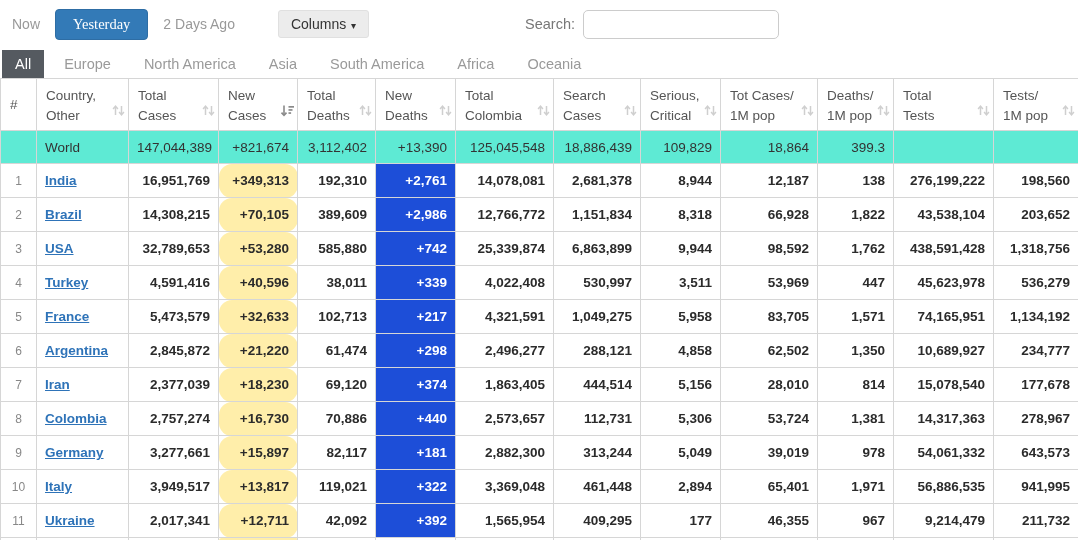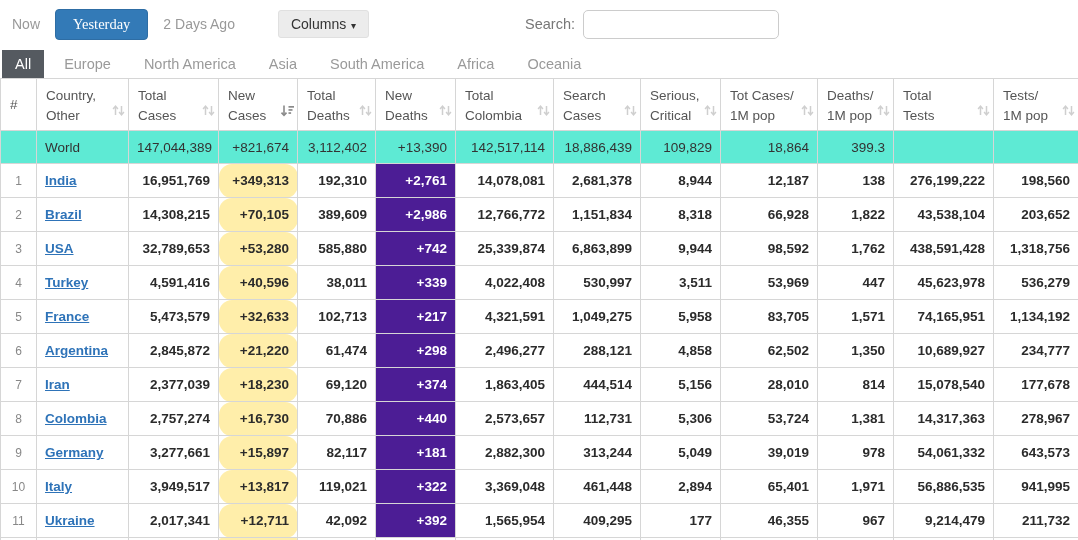--- a/index.html
+++ b/index.html
@@ -264,7 +264,7 @@
           <td>+821,674</td>
           <td>3,112,402</td>
           <td>+13,390</td>
-          <td>142,517,114</td>
+          <td>125,045,548</td>
           <td>18,886,439</td>
           <td>109,829</td>
           <td>18,864</td>

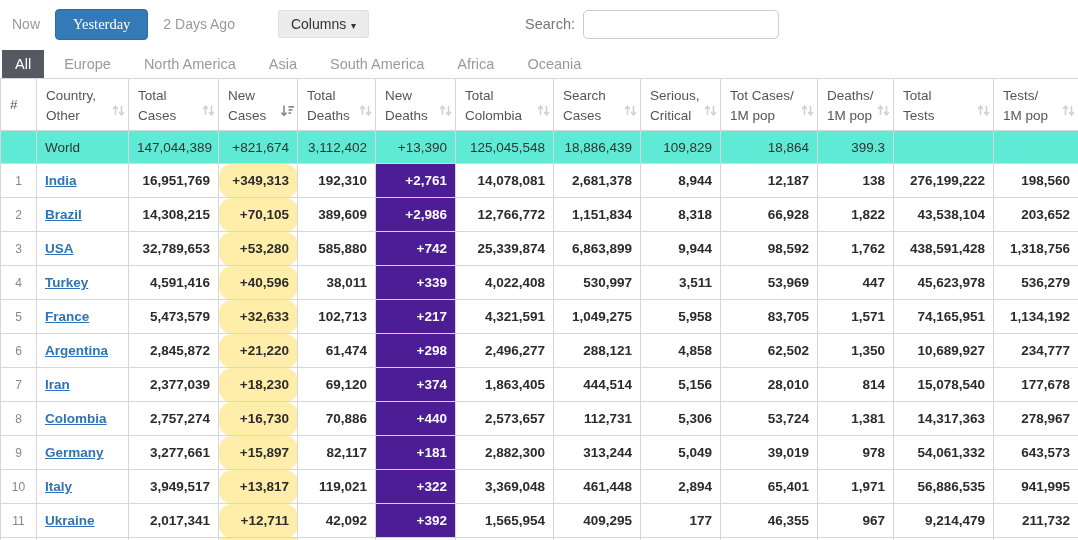--- a/index.html
+++ b/index.html
@@ -52,7 +52,7 @@
   td.country { text-align: left; }
   td.country a { color: #2e73b8; font-weight: bold; text-decoration: underline; cursor: pointer; }
   td.newcases { background: #FFEEAA; border-radius: 13px; }
-  td.newdeaths { background: #4c1d95; color: #fff; padding-left: 22px; }
+  td.newdeaths { background: #1d4ed8; color: #fff; padding-left: 22px; }
 
   tr.world-row td { background: #5eead4; font-weight: normal; color: #333; height: 33px; }
   tr.world-row td.world-name { text-align: left; }

